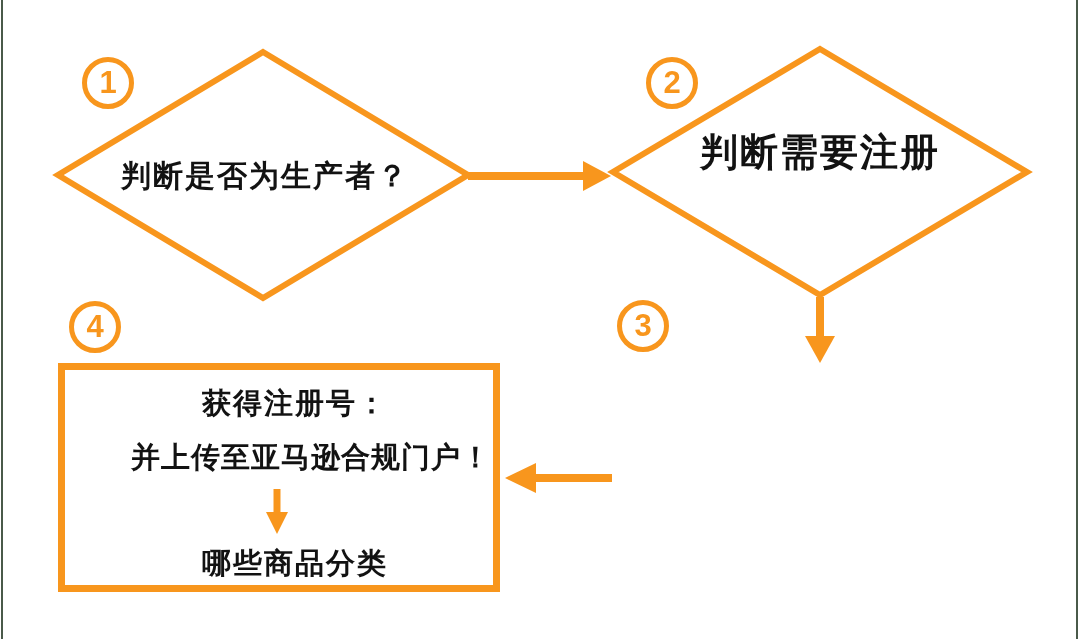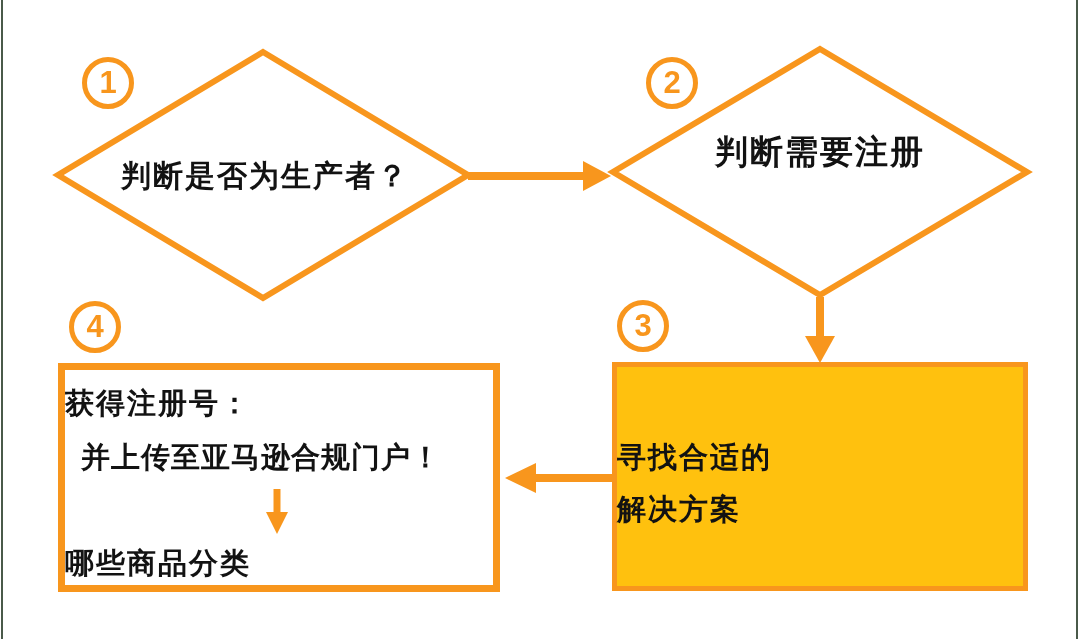--- a/index.html
+++ b/index.html
@@ -32,7 +32,7 @@
     color:var(--orange);font-size:31px;line-height:42px;text-align:center;
     background:transparent;
   }
-  .label{position:absolute;font-size:33px;line-height:36px;text-align:center;letter-spacing:2px;}
+  .label{position:absolute;font-size:38px;line-height:36px;text-align:center;letter-spacing:2px;}
   .d1{left:63px;top:160px;width:404px;font-size:30px;font-family:Liberation Mono, monospace;}
   .d2{left:620px;top:134px;width:400px;}
   .d2 .line2{margin-top:15px;}

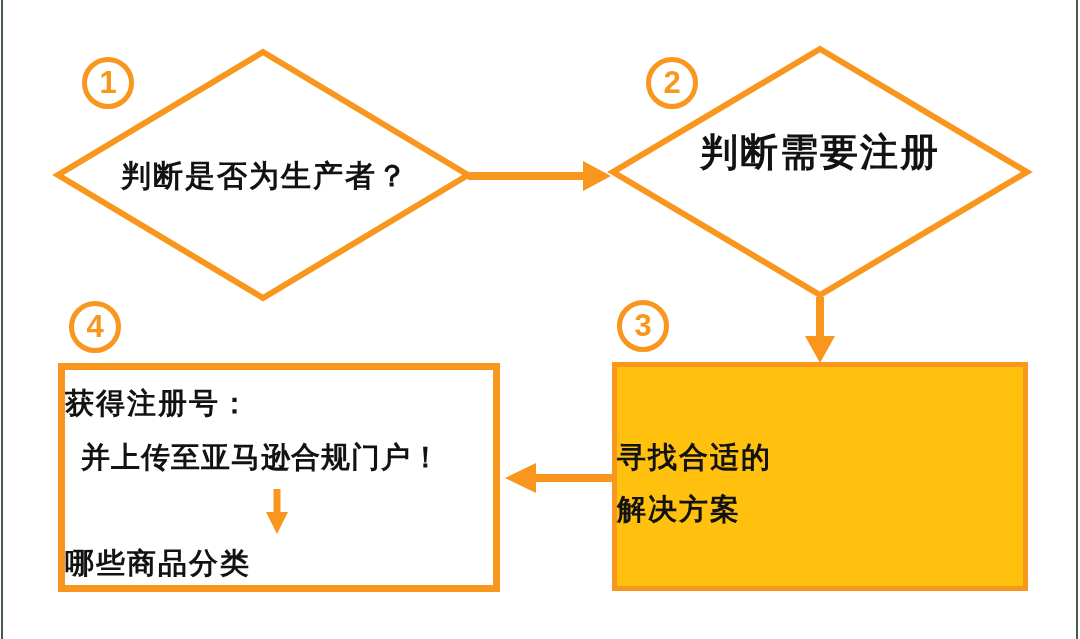--- a/index.html
+++ b/index.html
@@ -45,7 +45,7 @@
     left:58px;top:363px;width:442px;height:229px;
     background:#ffffff;border:7px solid var(--orange);
   }
-  .rline{position:absolute;left:0;width:100%;text-align:left;font-size:29px;line-height:36px;letter-spacing:2px;}
+  .rline{position:absolute;left:16px;width:100%;text-align:center;font-size:29px;line-height:36px;letter-spacing:2px;}
   .r3l1{top:72px;}
   .r3l2{top:124px;}
   .r4l1{top:15px;}

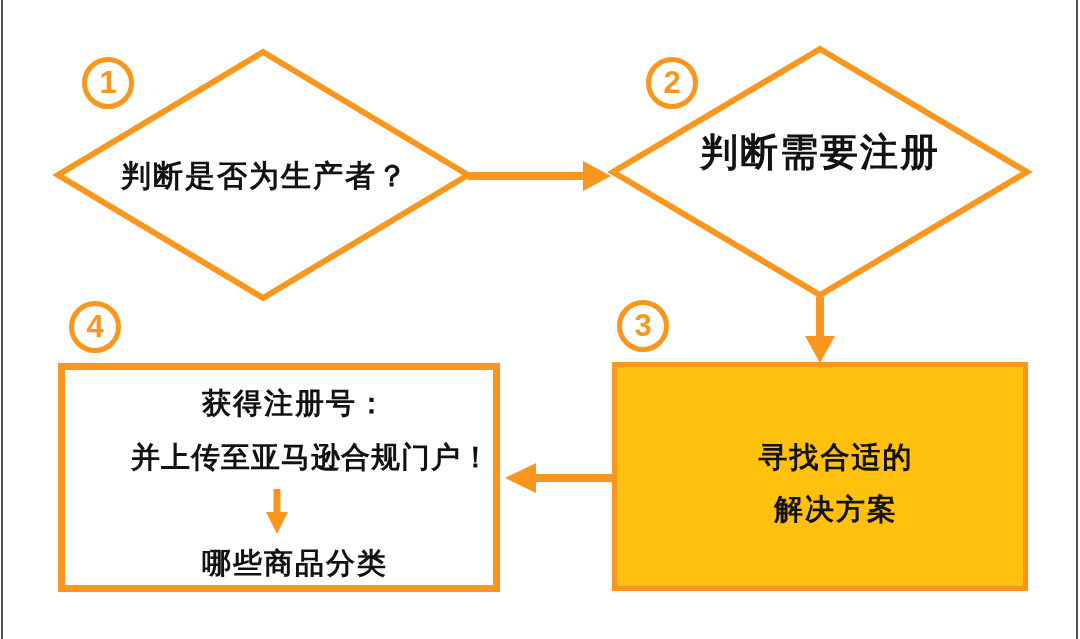--- a/index.html
+++ b/index.html
@@ -100,10 +100,6 @@
     <div class="line1">判断需要注册</div>
   </div>
 
-  <div class="rect rect3">
-    <div class="rline r3l1">寻找合适的</div>
-    <div class="rline r3l2">解决方案</div>
-  </div>
 
   <div class="rect rect4">
     <div class="rline r4l1">获得注册号：</div>

